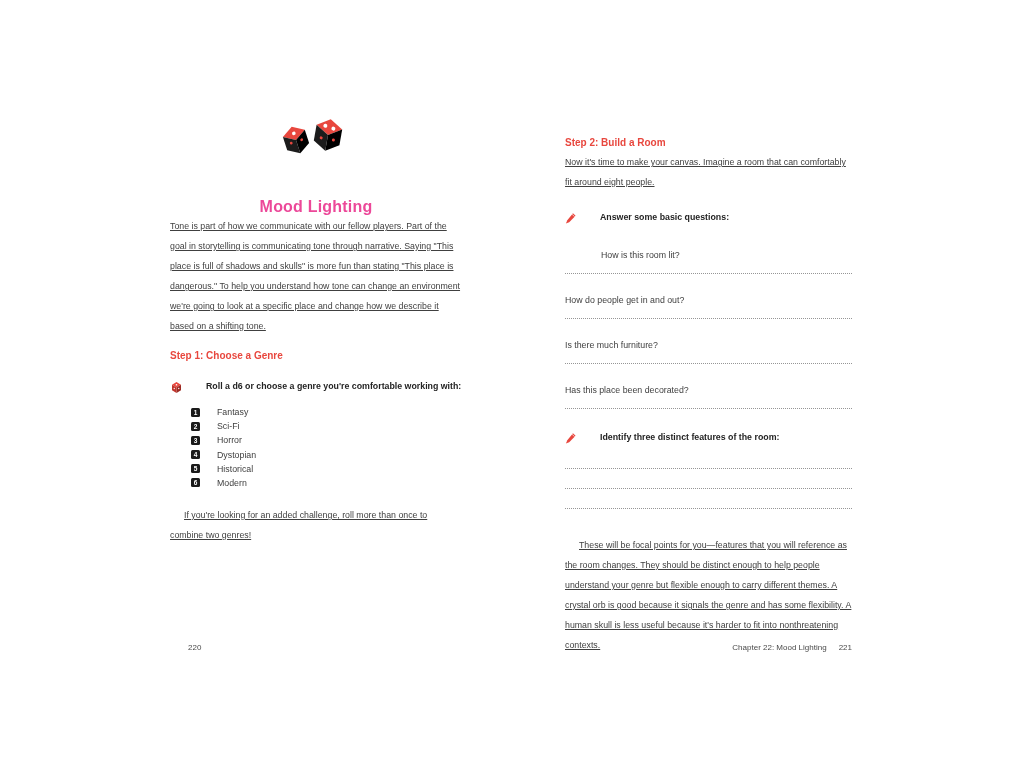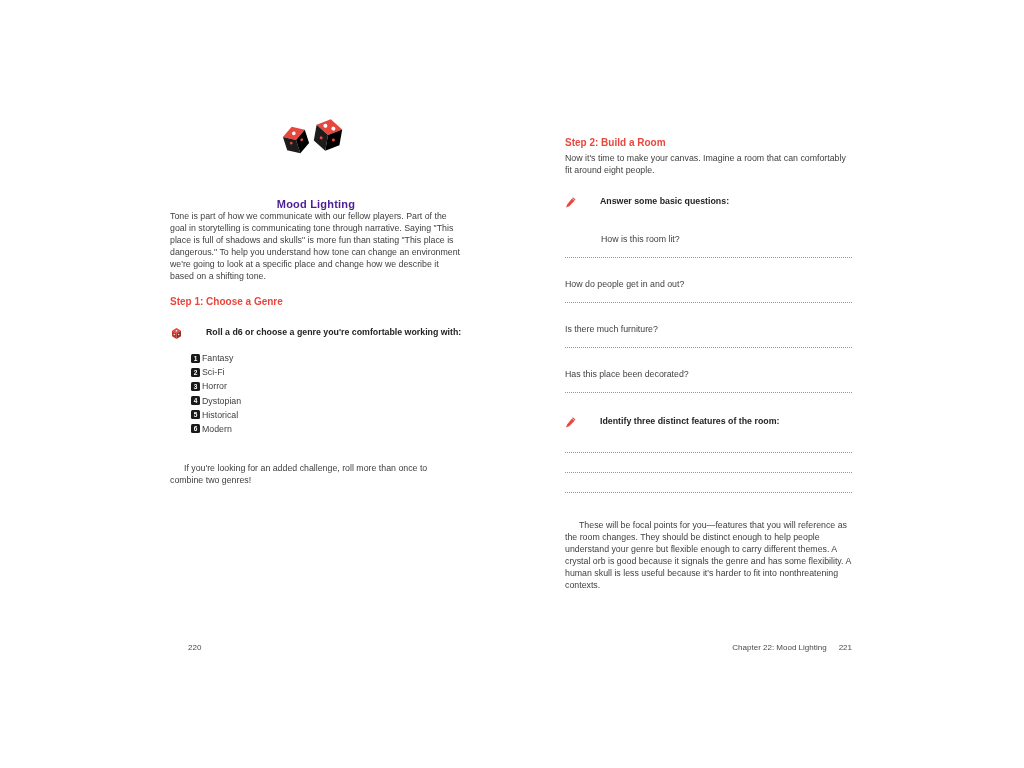--- a/index.html
+++ b/index.html
@@ -10,7 +10,7 @@
   .dice-wrap{text-align:center;height:58px;}
   .page-title{text-align:center;font-size:11px;font-weight:bold;color:#4c1d95;
               letter-spacing:.2px;margin:28px 0 0 0;}
-  .body-text{font-size:8.8px;line-height:12px;margin:0;}
+  .body-text{font-size:8.8px;line-height:20px;margin:0;text-decoration:underline;}
   .intro{}
   .step-heading{color:#e8473e;font-size:10px;font-weight:bold;margin:14px 0 0 0;}
   .after-heading{margin-top:4px;}

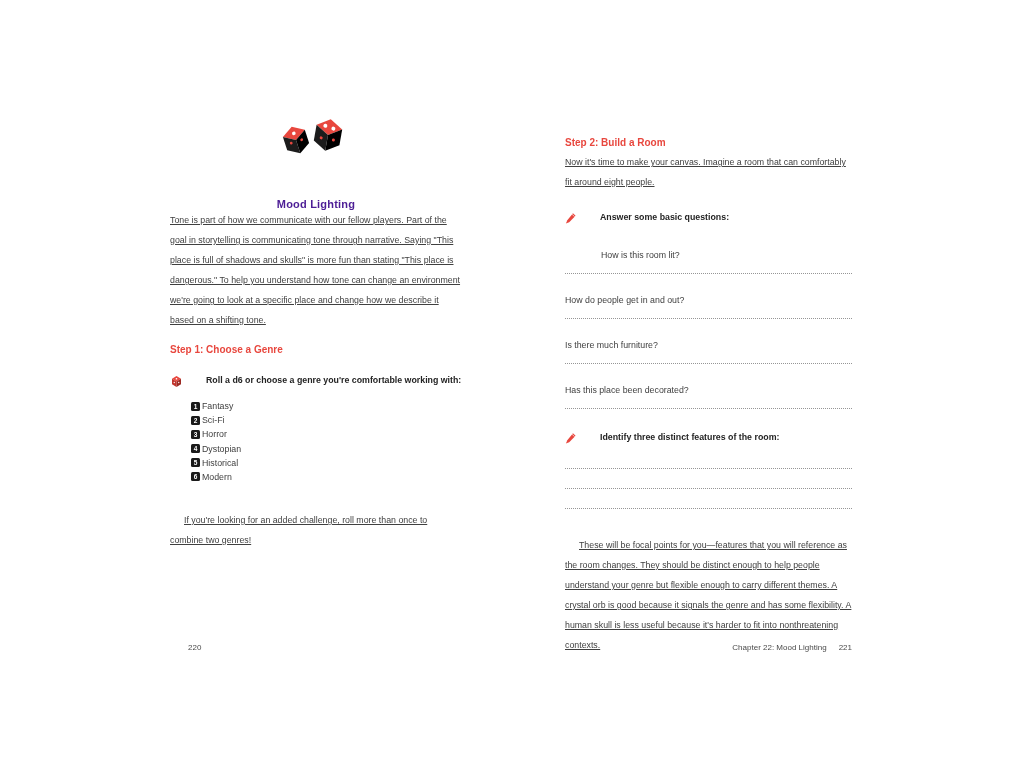--- a/index.html
+++ b/index.html
@@ -8,7 +8,7 @@
   .col-left{position:absolute;left:170px;top:112px;width:292px;}
   .col-right{position:absolute;left:565px;top:137px;width:287px;}
   .dice-wrap{text-align:center;height:58px;}
-  .page-title{text-align:center;font-size:11px;font-weight:bold;color:#4c1d95;
+  .page-title{text-align:center;font-size:16px;font-weight:bold;color:#ec4899;
               letter-spacing:.2px;margin:28px 0 0 0;}
   .body-text{font-size:8.8px;line-height:20px;margin:0;text-decoration:underline;}
   .intro{}

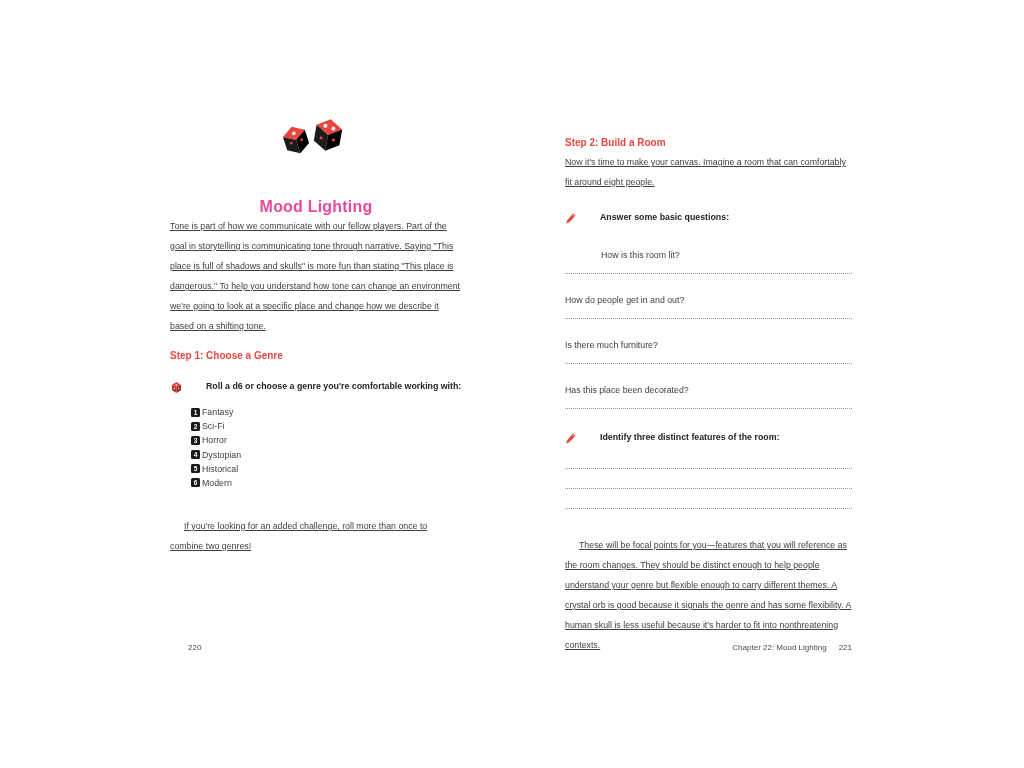--- a/index.html
+++ b/index.html
@@ -18,7 +18,7 @@
   .prompt-icon{flex:0 0 auto;margin-top:-1px;}
   .prompt-text{font-weight:bold;font-size:8.8px;line-height:11.5px;color:#242424;}
   .genre-list{margin:9px 0 0 21px;}
-  .genre-item{display:flex;align-items:center;gap:2px;margin-bottom:4.2px;text-align:right;}
+  .genre-item{display:flex;align-items:center;gap:17px;margin-bottom:4.2px;text-align:right;}
   .num-sq{width:9px;height:9px;background:#1a1a1a;color:#fff;font-size:6.5px;font-weight:bold;
           display:flex;align-items:center;justify-content:center;border-radius:1.5px;flex:0 0 auto;}
   .genre-label{font-size:8.8px;}

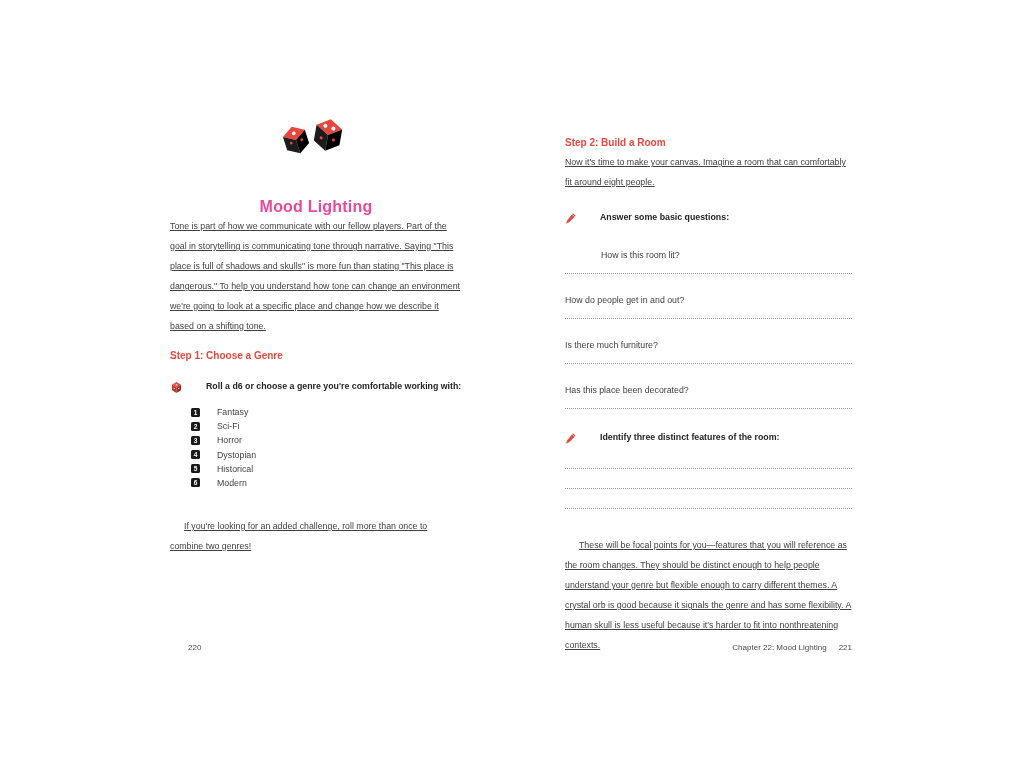--- a/index.html
+++ b/index.html
@@ -23,7 +23,7 @@
           display:flex;align-items:center;justify-content:center;border-radius:1.5px;flex:0 0 auto;}
   .genre-label{font-size:8.8px;}
   .indent-para{text-indent:14px;}
-  .note{margin-top:28px;}
+  .note{margin-top:17px;}
   .question{font-size:8.8px;margin:21px 0 0 0;}
   .q-first{margin-top:21px;padding-left:36px;}
   .dotline{height:0;border-bottom:1.5px dotted #969696;margin-top:13px;}

